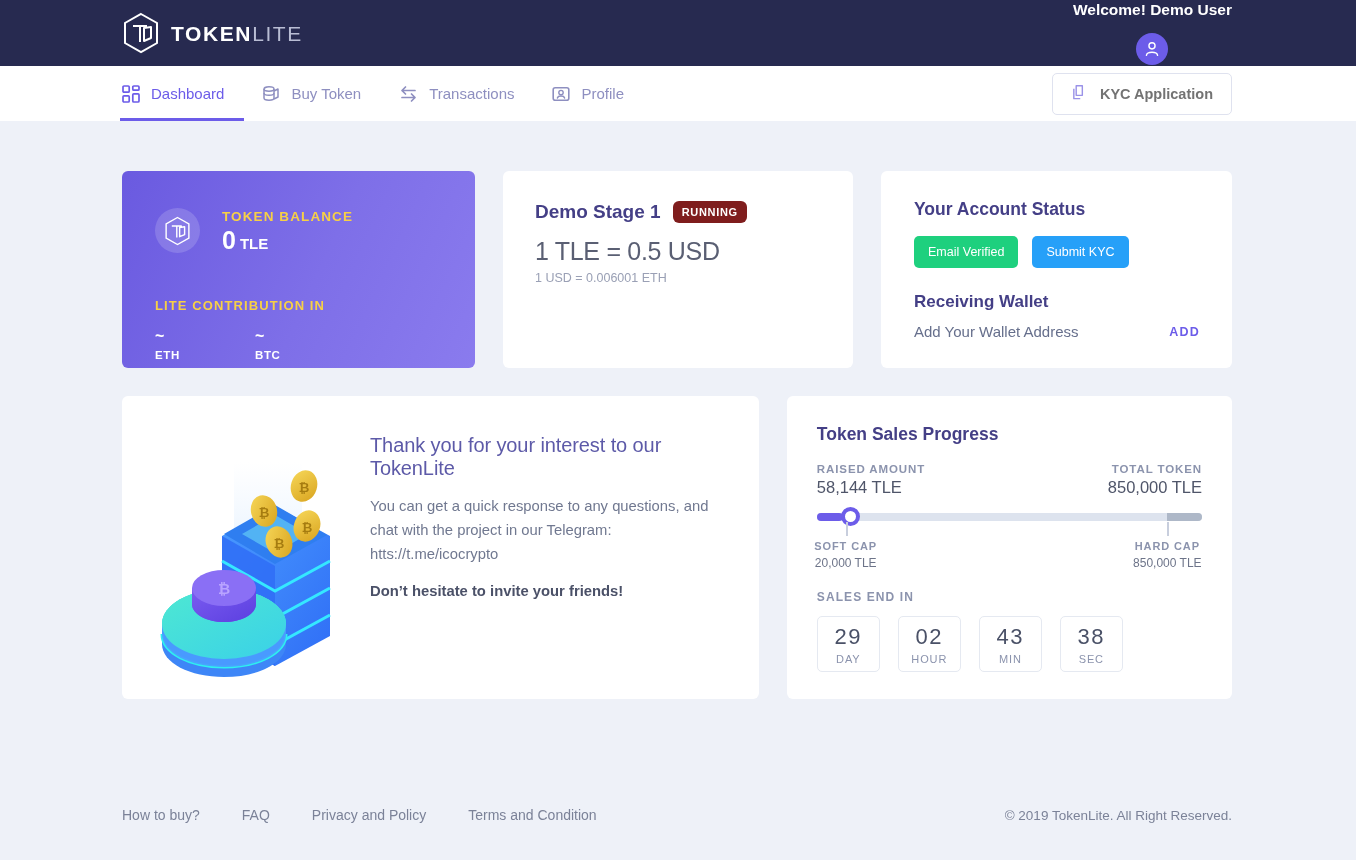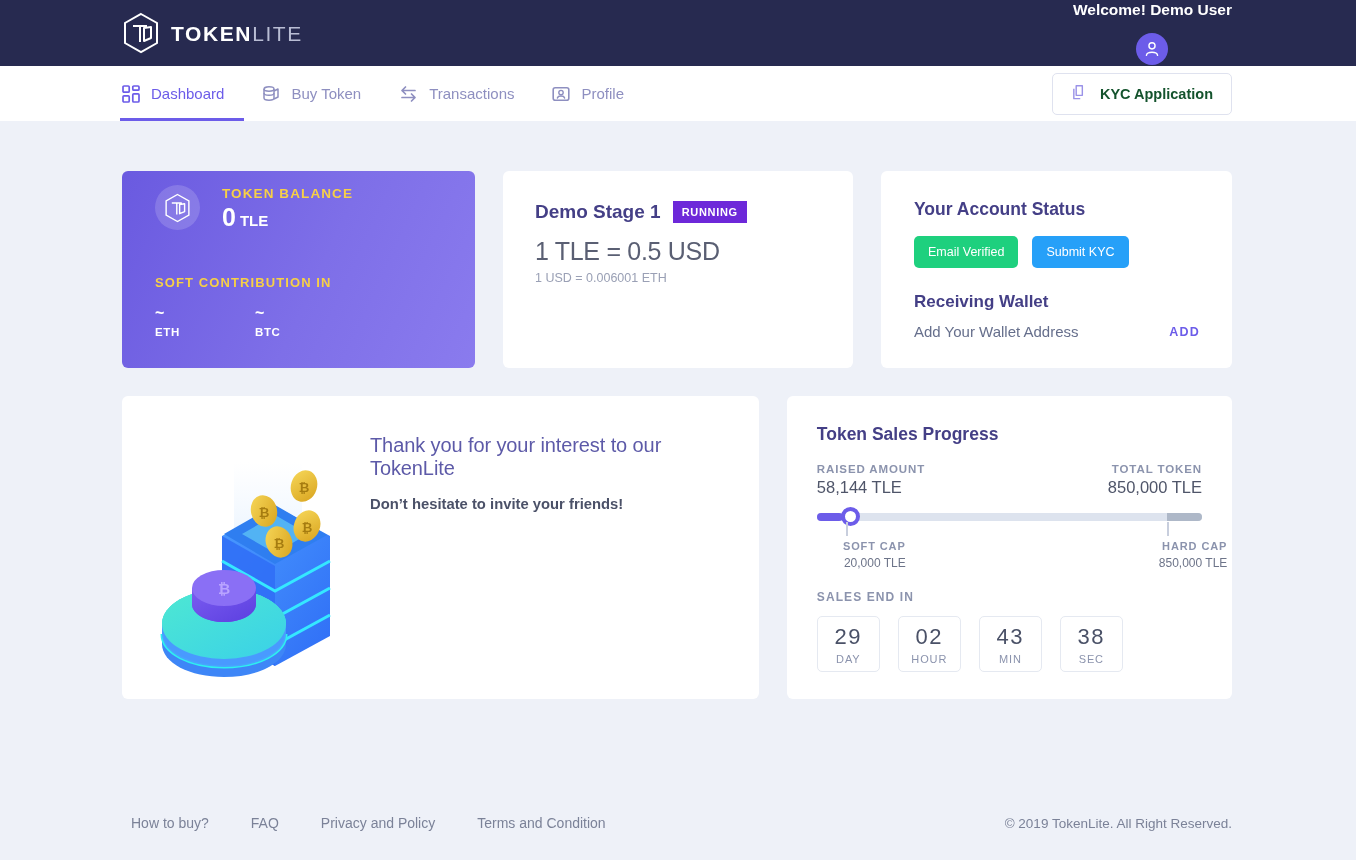--- a/index.html
+++ b/index.html
@@ -69,7 +69,7 @@
     border-radius: 5px;
     padding: 10px 18px;
     background: #fff;
-    color: #14532d;
+    color: #737373;
     font-size: 14.5px;
     font-weight: bold;
     cursor: pointer;

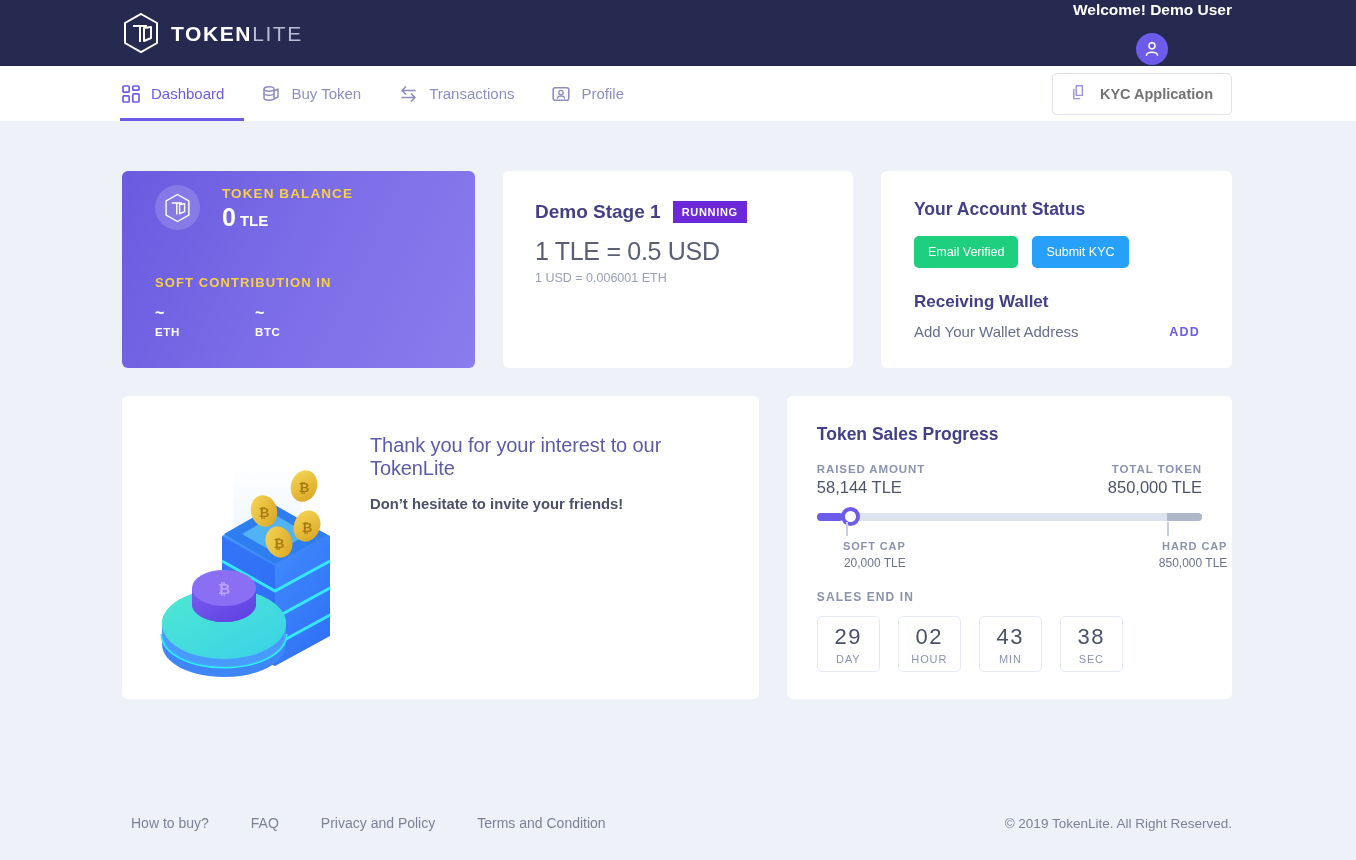--- a/index.html
+++ b/index.html
@@ -89,7 +89,7 @@
     width: 355px; height: 197px;
     border-radius: 6px;
     background: linear-gradient(115deg, #6a5ae0 0%, #7e6fe8 55%, #8a7bee 100%);
-    padding: 14px 30px 0 33px;
+    padding: 37px 30px 0 33px;
     color: #fff;
     position: relative;
     overflow: hidden;

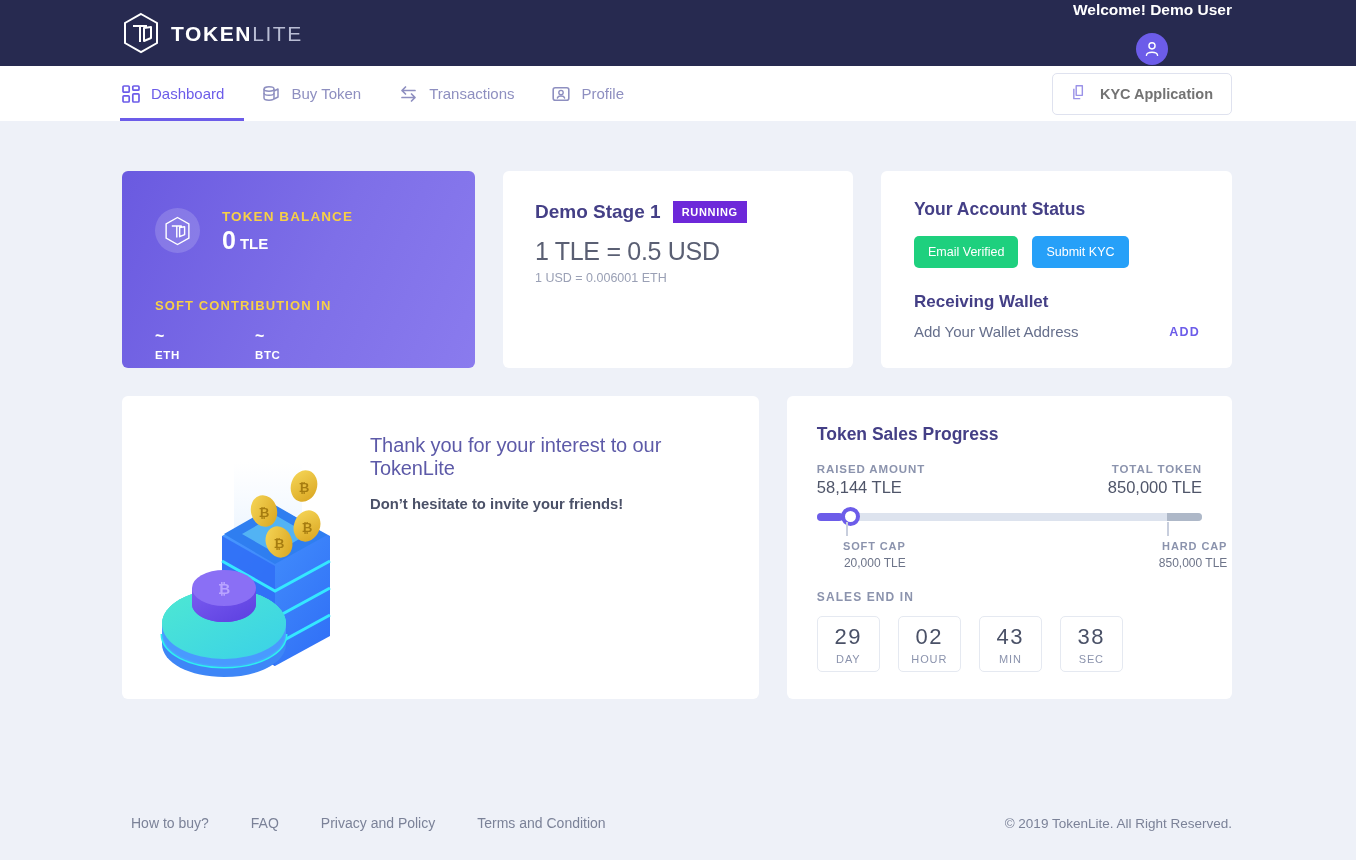--- a/index.html
+++ b/index.html
@@ -124,8 +124,8 @@
   .stage-head { display: flex; align-items: center; gap: 12px; }
   .stage-name { font-size: 19px; font-weight: bold; color: #443f86; }
   .badge-running {
-    background: #6d28d9; color: #fff; font-size: 11px; font-weight: bold;
-    letter-spacing: .7px; padding: 5px 9px; border-radius: 0;
+    background: #7f1d1d; color: #fff; font-size: 11px; font-weight: bold;
+    letter-spacing: .7px; padding: 5px 9px; border-radius: 6px;
   }
   .rate { font-size: 25px; color: #5a5f73; margin-top: 14px; letter-spacing: -.3px; }
   .sub-rate { font-size: 12.5px; color: #9aa0b5; margin-top: 5px; }

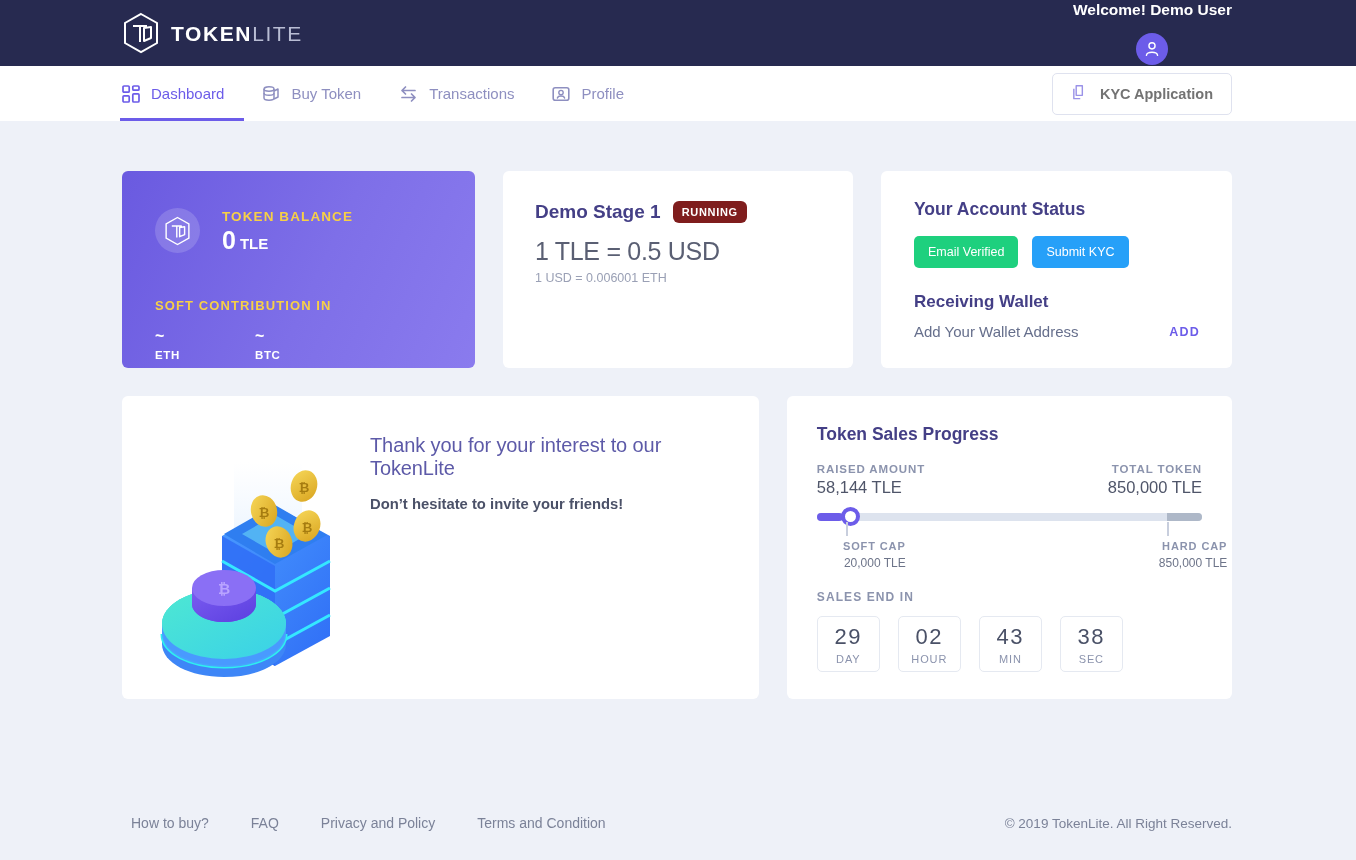--- a/index.html
+++ b/index.html
@@ -355,7 +355,7 @@
           </div>
         </div>
       </div>
-      <div class="contrib-label">SOFT CONTRIBUTION IN</div>
+      <div class="contrib-label">LITE CONTRIBUTION IN</div>
       <div class="contrib-row">
         <div class="contrib-col">
           <div class="contrib-val">~</div>

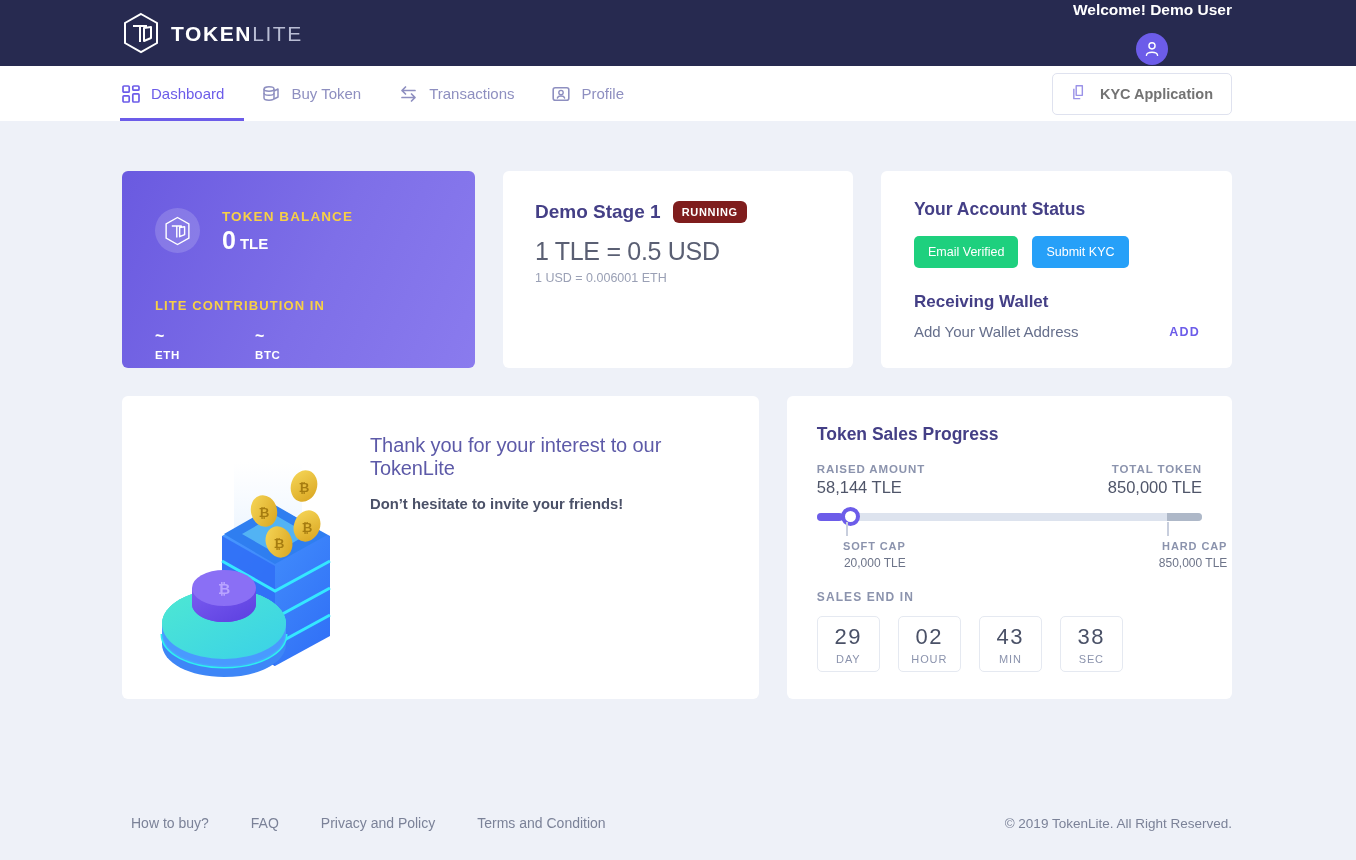--- a/index.html
+++ b/index.html
@@ -454,6 +454,7 @@
       </div>
       <div class="promo-body">
         <div class="promo-title">Thank you for your interest to our TokenLite</div>
+        <div class="promo-p">You can get a quick response to any questions, and chat with the project in our Telegram: htts://t.me/icocrypto</div>
         <div class="promo-strong">Don’t hesitate to invite your friends!</div>
       </div>
     </div>

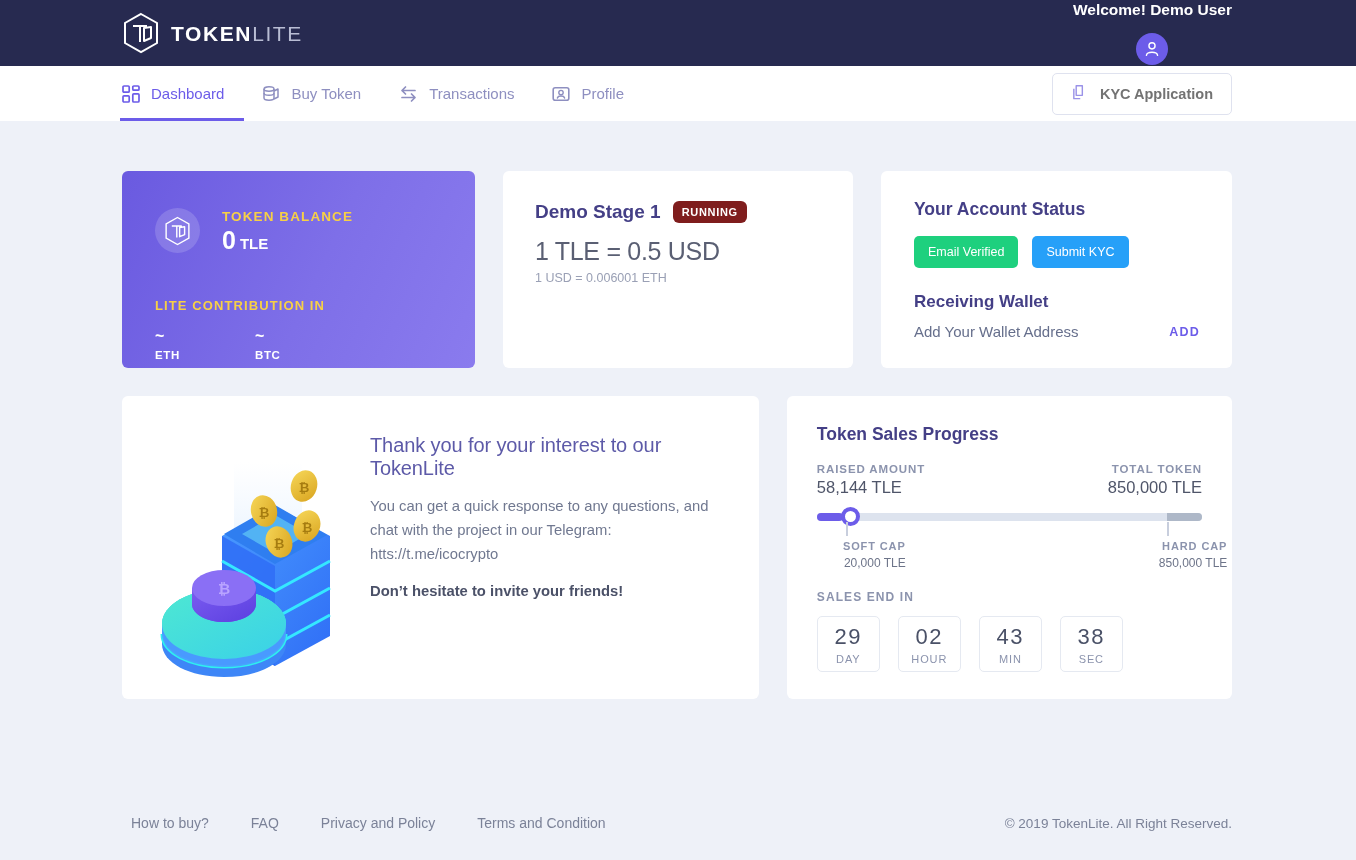--- a/index.html
+++ b/index.html
@@ -218,7 +218,7 @@
   .tick { position: absolute; top: 0; width: 2px; height: 14px; background: #c8cedd; }
   .cap-labels { position: relative; height: 36px; margin-top: 0px; }
   .cap {
-    position: absolute; text-align: right; width: 120px;
+    position: absolute; text-align: center; width: 120px;
   }
   .cap-name { font-size: 11px; font-weight: bold; letter-spacing: .9px; color: #8b93ad; }
   .cap-val { font-size: 12px; color: #6d7489; margin-top: 4px; }

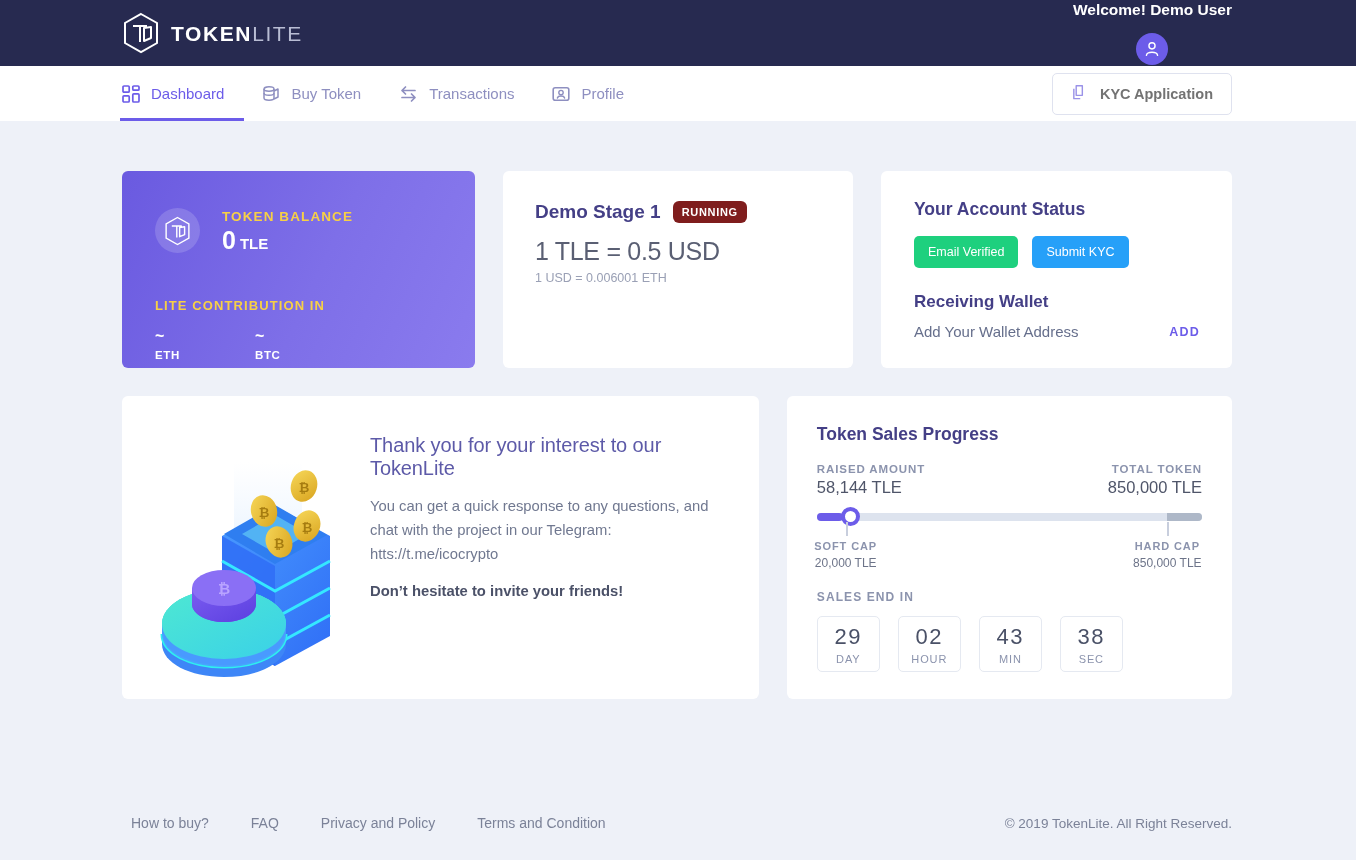--- a/index.html
+++ b/index.html
@@ -239,11 +239,10 @@
 
   
   .footer {
-    position: absolute; left: 0; right: 0; bottom: 0;
+    position: absolute; left: 0; right: 0; bottom: 8px;
     height: 74px;
     display: flex; align-items: center; justify-content: space-between;
     padding: 0 124px 0 122px;
-    margin-left: 9px;
   }
   .foot-links { display: flex; gap: 42px; }
   .foot-link { font-size: 14px; color: #7b8298; cursor: pointer; }

